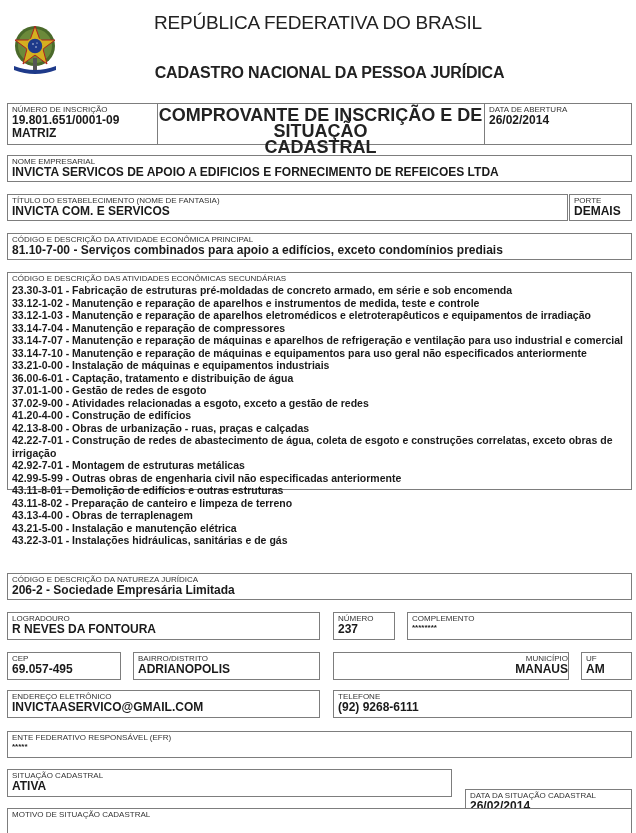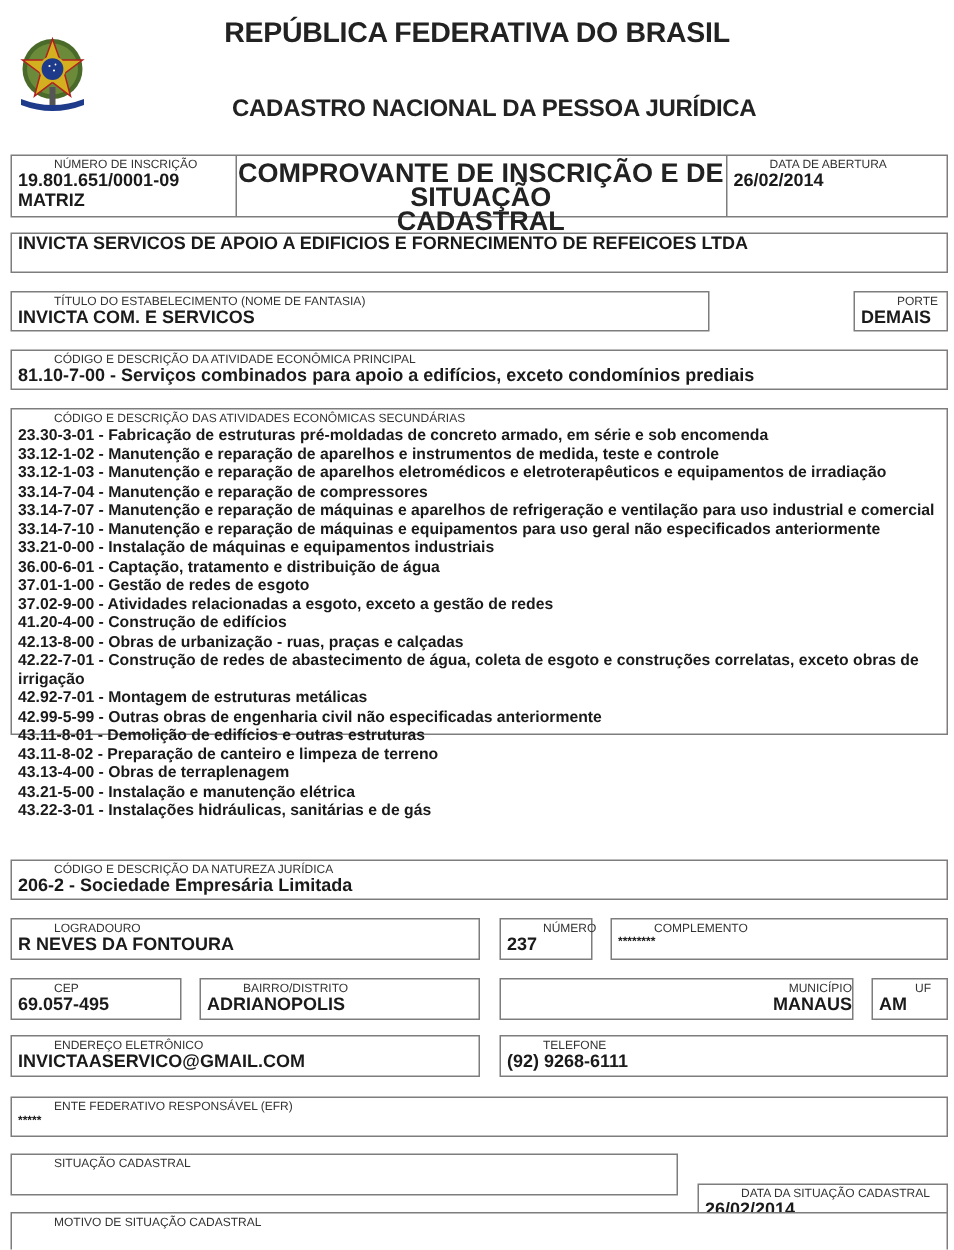--- a/index.html
+++ b/index.html
@@ -6,7 +6,7 @@
     html, body { width: 636px; height: 833px; background: #ffffff; overflow: hidden; }
     body { position: relative; font-family: "Liberation Sans", sans-serif; color: #1a1a1a; }
 
-    .title1 { position: absolute; left: 0; width: 636px; top: 12px; text-align: center; font-weight: bold; font-size: 19px; color: #222; letter-spacing: -0.2px; }
+    .title1 { position: absolute; left: 0; width: 636px; top: 12px; text-align: center; font-weight: normal; font-size: 19px; color: #222; letter-spacing: -0.2px; }
     .title2 { position: absolute; left: 0; width: 636px; top: 64px; text-align: center; font-weight: bold; font-size: 16px; color: #222; letter-spacing: -0.2px; padding-left: 23px; }
     .emblem { position: absolute; left: 10px; top: 22px; width: 50px; height: 56px; }
 

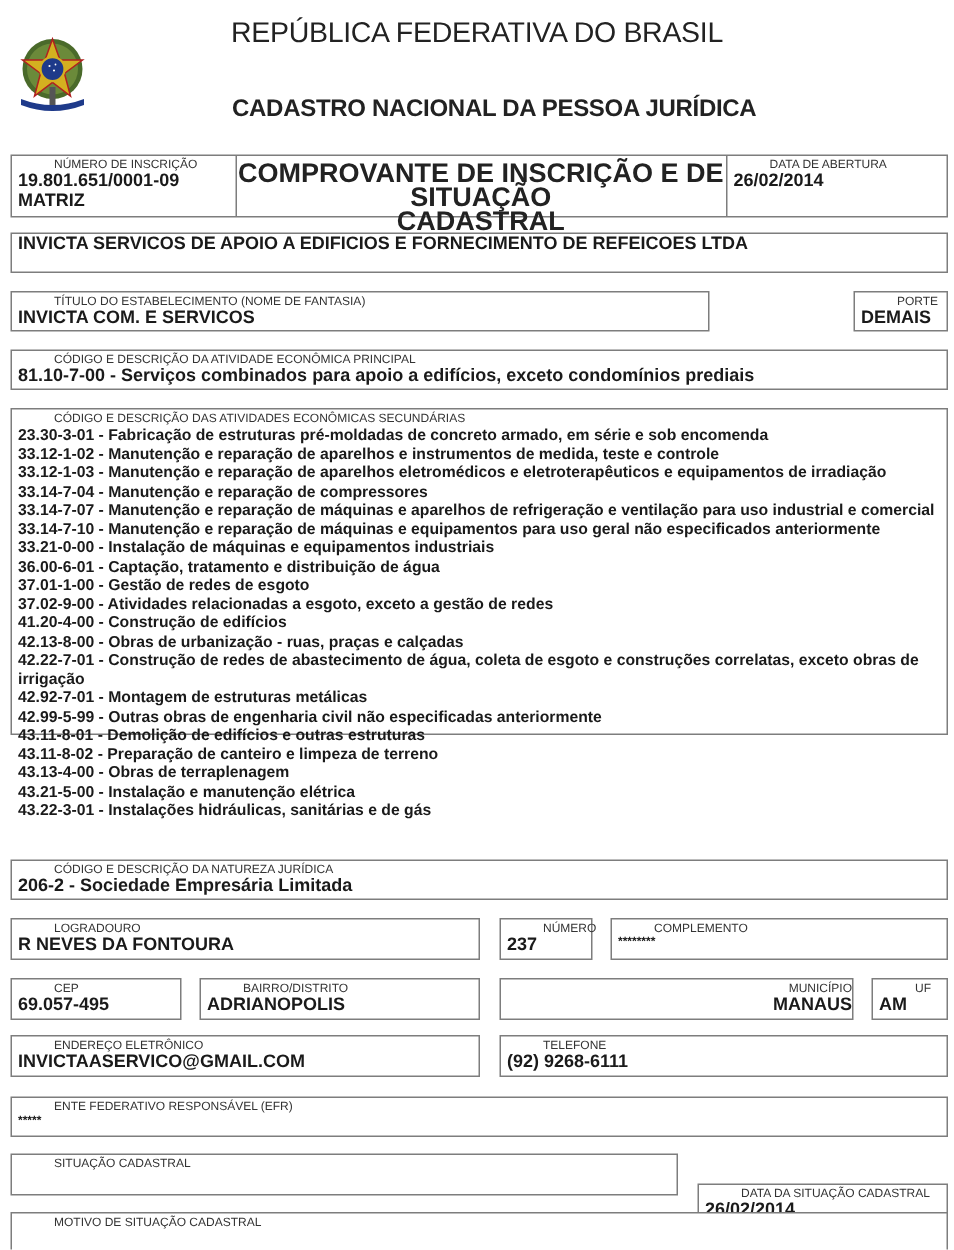--- a/index.html
+++ b/index.html
@@ -11,7 +11,7 @@
     .emblem { position: absolute; left: 10px; top: 22px; width: 50px; height: 56px; }
 
     .box { position: absolute; border: 1px solid #7d7d7d; background: #fff; }
-    .lbl { display: block; font-size: 8px; line-height: 9px; color: #333; text-transform: uppercase; padding: 1px 0 0 4px; white-space: nowrap; margin-left: 24px; }
+    .lbl { display: block; font-size: 8px; line-height: 9px; color: #333; text-transform: uppercase; padding: 1px 0 0 4px; white-space: nowrap; }
     .val { display: block; font-size: 12px; font-weight: bold; line-height: 13px; padding: 0 0 0 4px; color: #1a1a1a; white-space: nowrap; }
     .val.small { font-size: 8px; line-height: 10px; }
     .center-title { position: absolute; left: 0; right: 0; top: 3px; text-align: center; font-weight: bold; font-size: 18px; line-height: 16px; color: #222; }

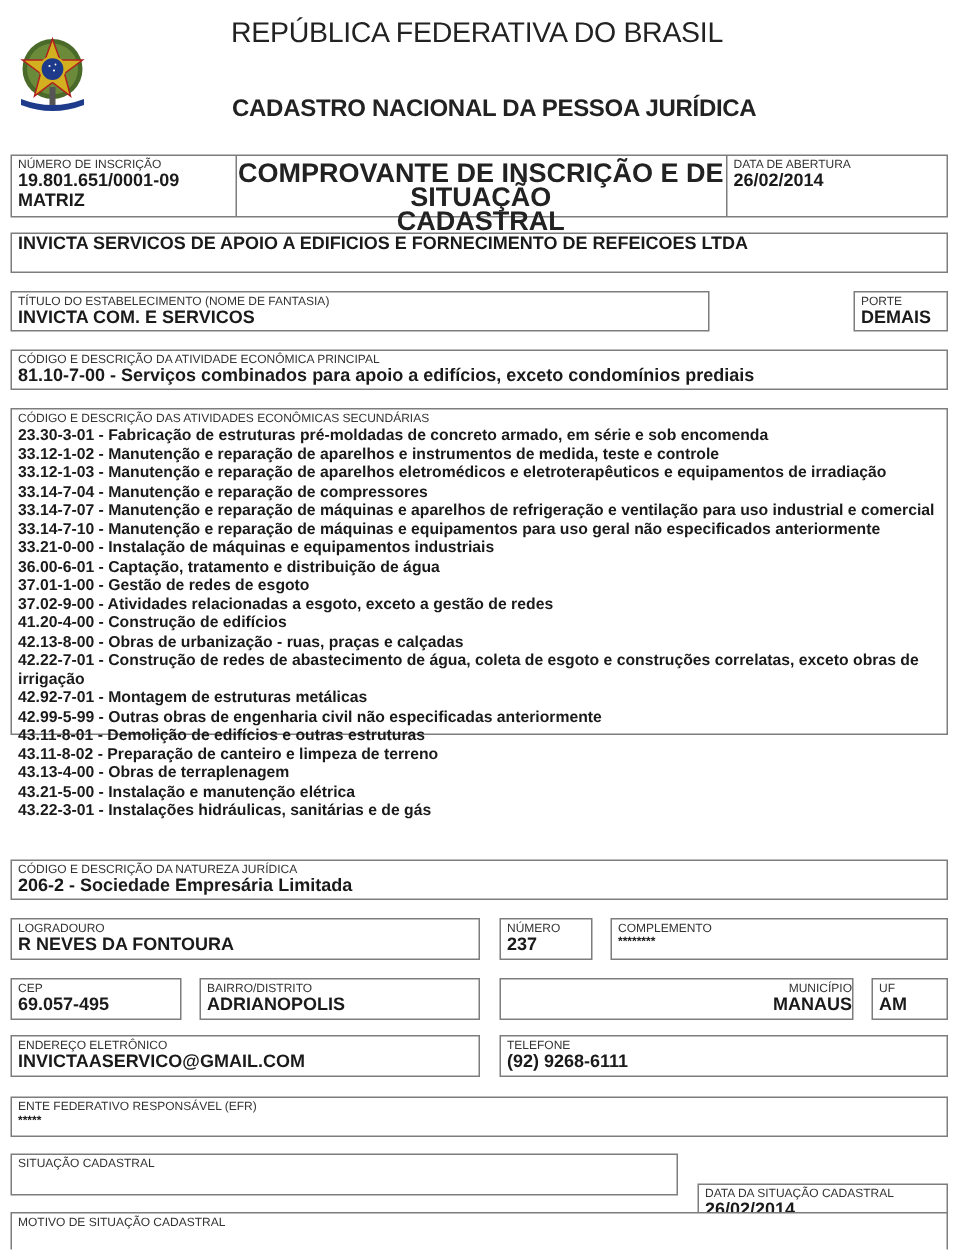--- a/index.html
+++ b/index.html
@@ -58,6 +58,7 @@
 </div>
 
 <div class="box" style="left:7px; top:155px; width:625px; height:27px;">
+  <span class="lbl">NOME EMPRESARIAL</span>
   <span class="val">INVICTA SERVICOS DE APOIO A EDIFICIOS E FORNECIMENTO DE REFEICOES LTDA</span>
 </div>
 

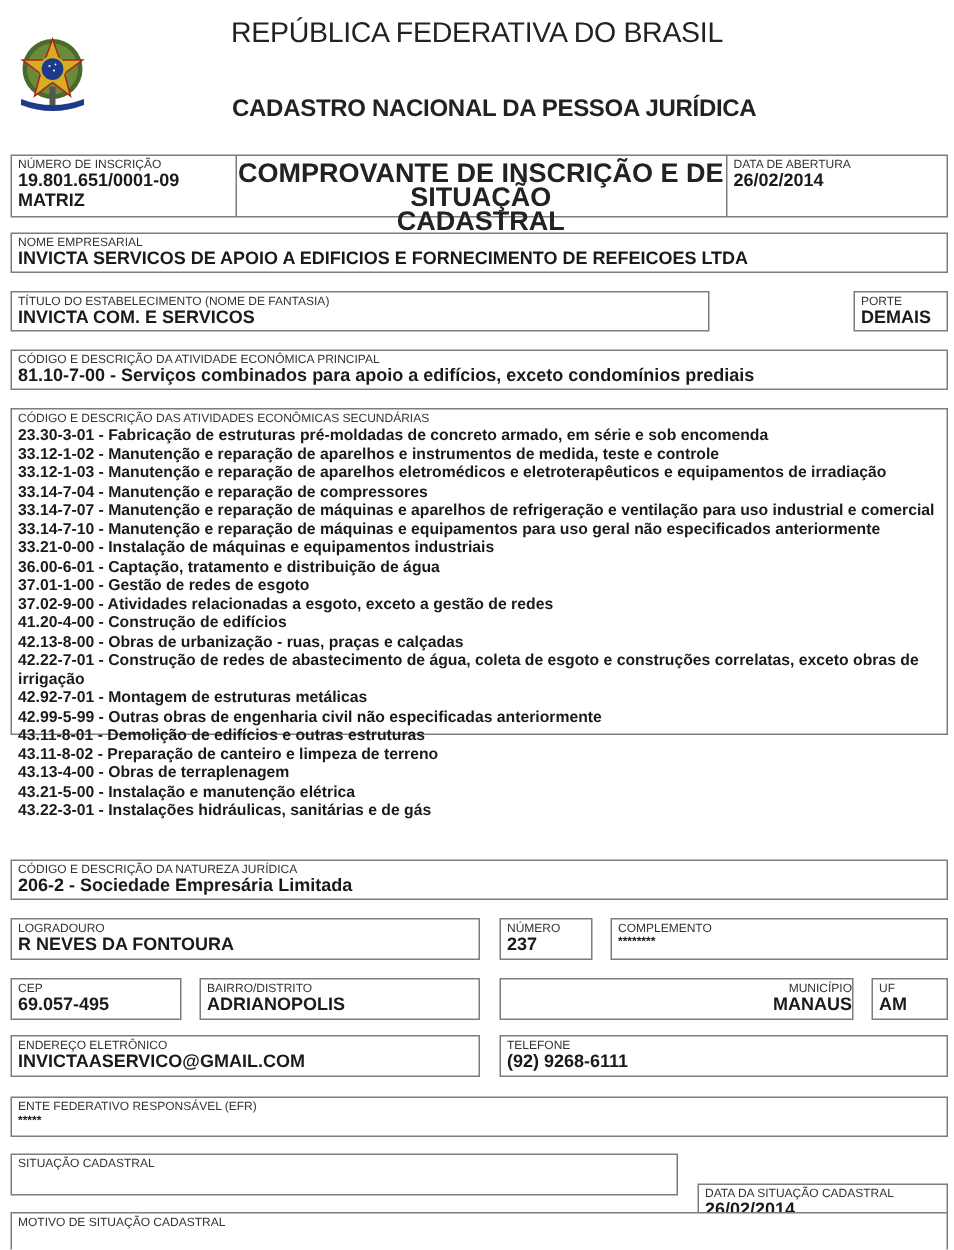--- a/index.html
+++ b/index.html
@@ -62,7 +62,7 @@
   <span class="val">INVICTA SERVICOS DE APOIO A EDIFICIOS E FORNECIMENTO DE REFEICOES LTDA</span>
 </div>
 
-<div class="box" style="left:7px; top:194px; width:466px; height:27px;">
+<div class="box" style="left:7px; top:194px; width:561px; height:27px;">
   <span class="lbl">TÍTULO DO ESTABELECIMENTO (NOME DE FANTASIA)</span>
   <span class="val">INVICTA COM. E SERVICOS</span>
 </div>

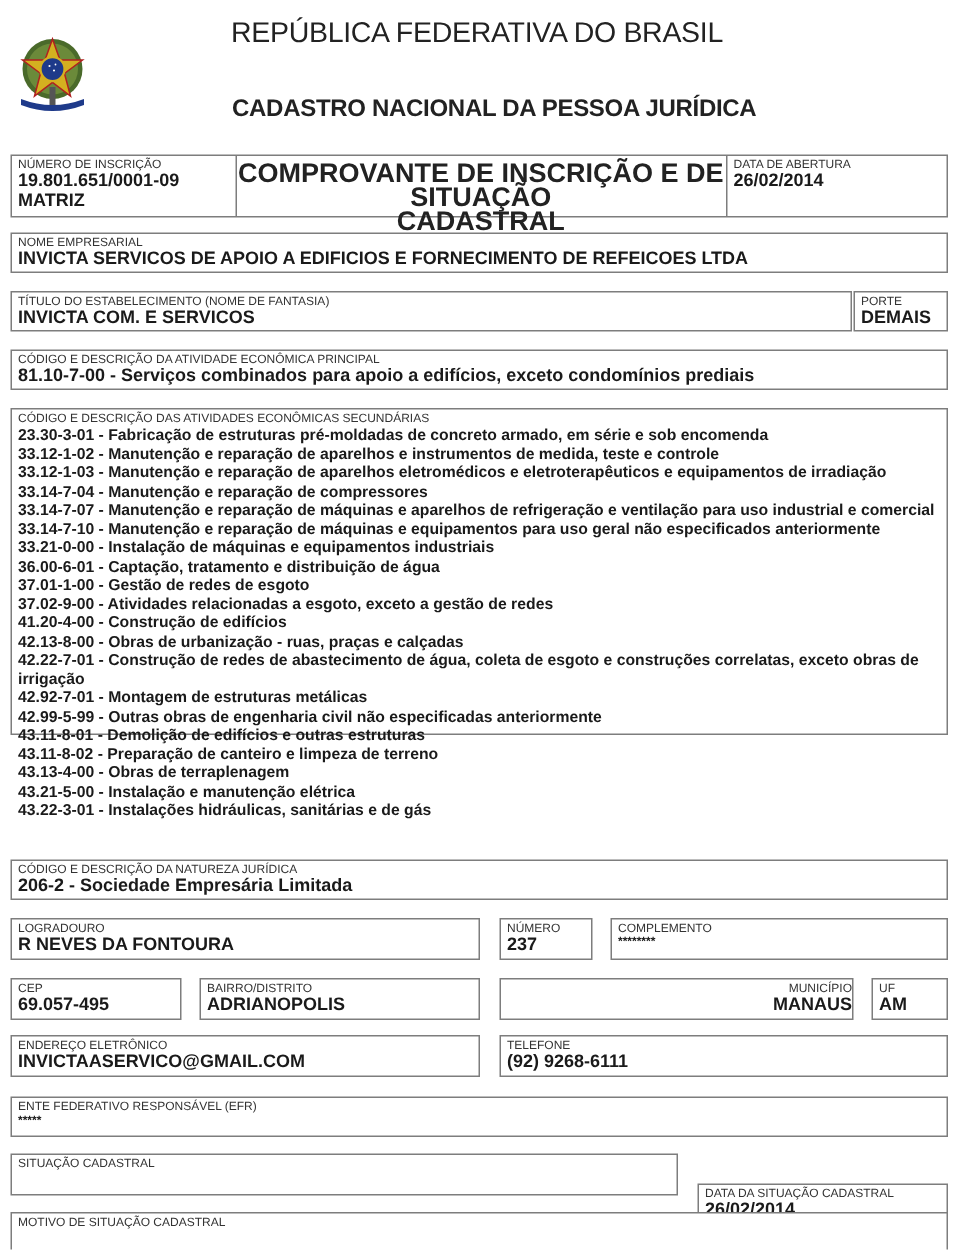--- a/index.html
+++ b/index.html
@@ -153,6 +153,7 @@
 
 <div class="box" style="left:7px; top:769px; width:445px; height:28px;">
   <span class="lbl">SITUAÇÃO CADASTRAL</span>
+  <span class="val">ATIVA</span>
 </div>
 <div class="box" style="left:465px; top:789px; width:167px; height:28px;">
   <span class="lbl">DATA DA SITUAÇÃO CADASTRAL</span>

